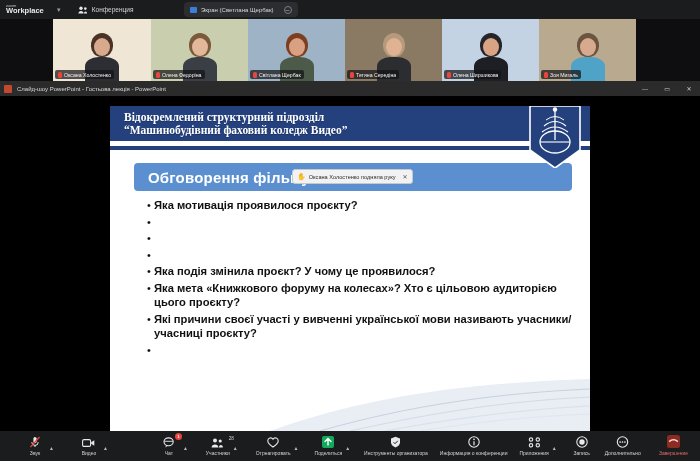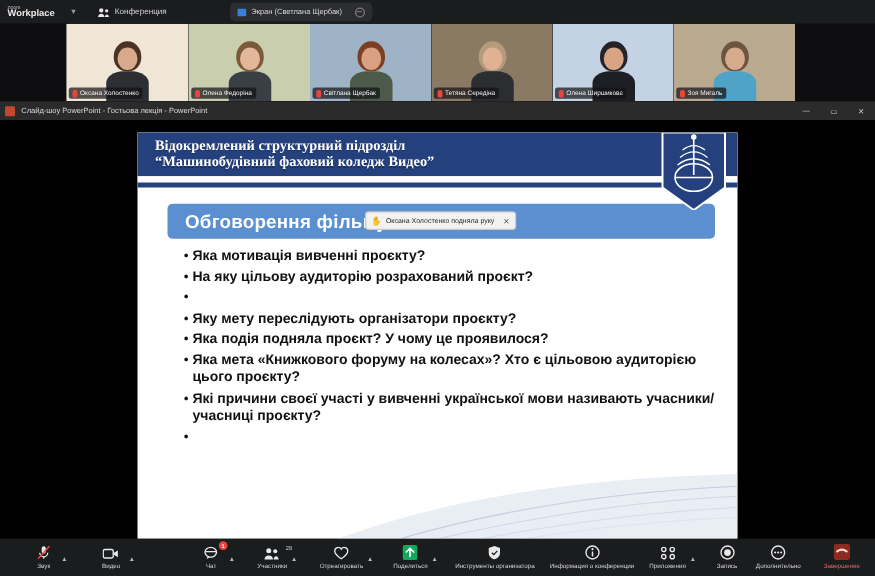--- a/index.html
+++ b/index.html
@@ -261,7 +261,7 @@
       <div class="bullets" id="bullets">
           <div class="bullet">
             <span class="dot">•</span>
-            <span class="btx">Яка мотивація вивченні проєкту?</span>
+            <span class="btx">Яка мотивація проявилося проєкту?</span>
           </div>
           <div class="bullet">
             <span class="dot">•</span>

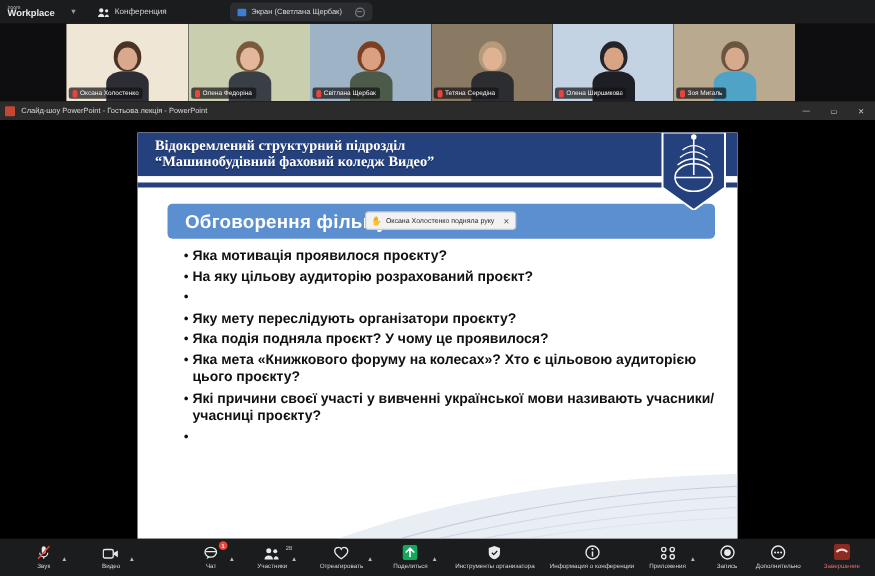--- a/index.html
+++ b/index.html
@@ -265,7 +265,6 @@
           </div>
           <div class="bullet">
             <span class="dot">•</span>
-            <span class="btx">На яку цільову аудиторію розрахований проєкт?</span>
           </div>
           <div class="bullet">
             <span class="dot">•</span>

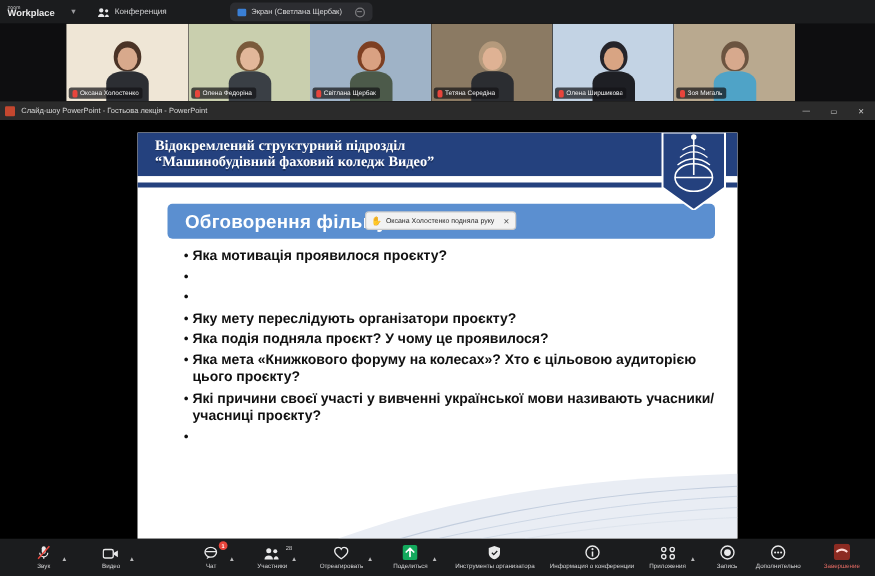--- a/index.html
+++ b/index.html
@@ -271,7 +271,6 @@
           </div>
           <div class="bullet">
             <span class="dot">•</span>
-            <span class="btx">Яку мету переслідують організатори проєкту?</span>
           </div>
           <div class="bullet">
             <span class="dot">•</span>

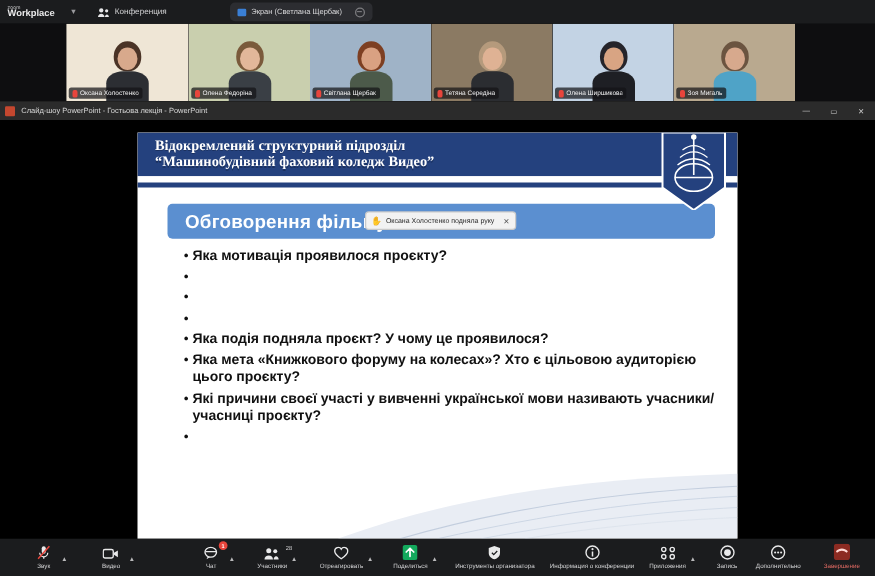--- a/index.html
+++ b/index.html
@@ -274,7 +274,7 @@
           </div>
           <div class="bullet">
             <span class="dot">•</span>
-            <span class="btx">Яка подія подняла проєкт? У чому це проявилося?</span>
+            <span class="btx">Яка подія змінила проєкт? У чому це проявилося?</span>
           </div>
           <div class="bullet">
             <span class="dot">•</span>

